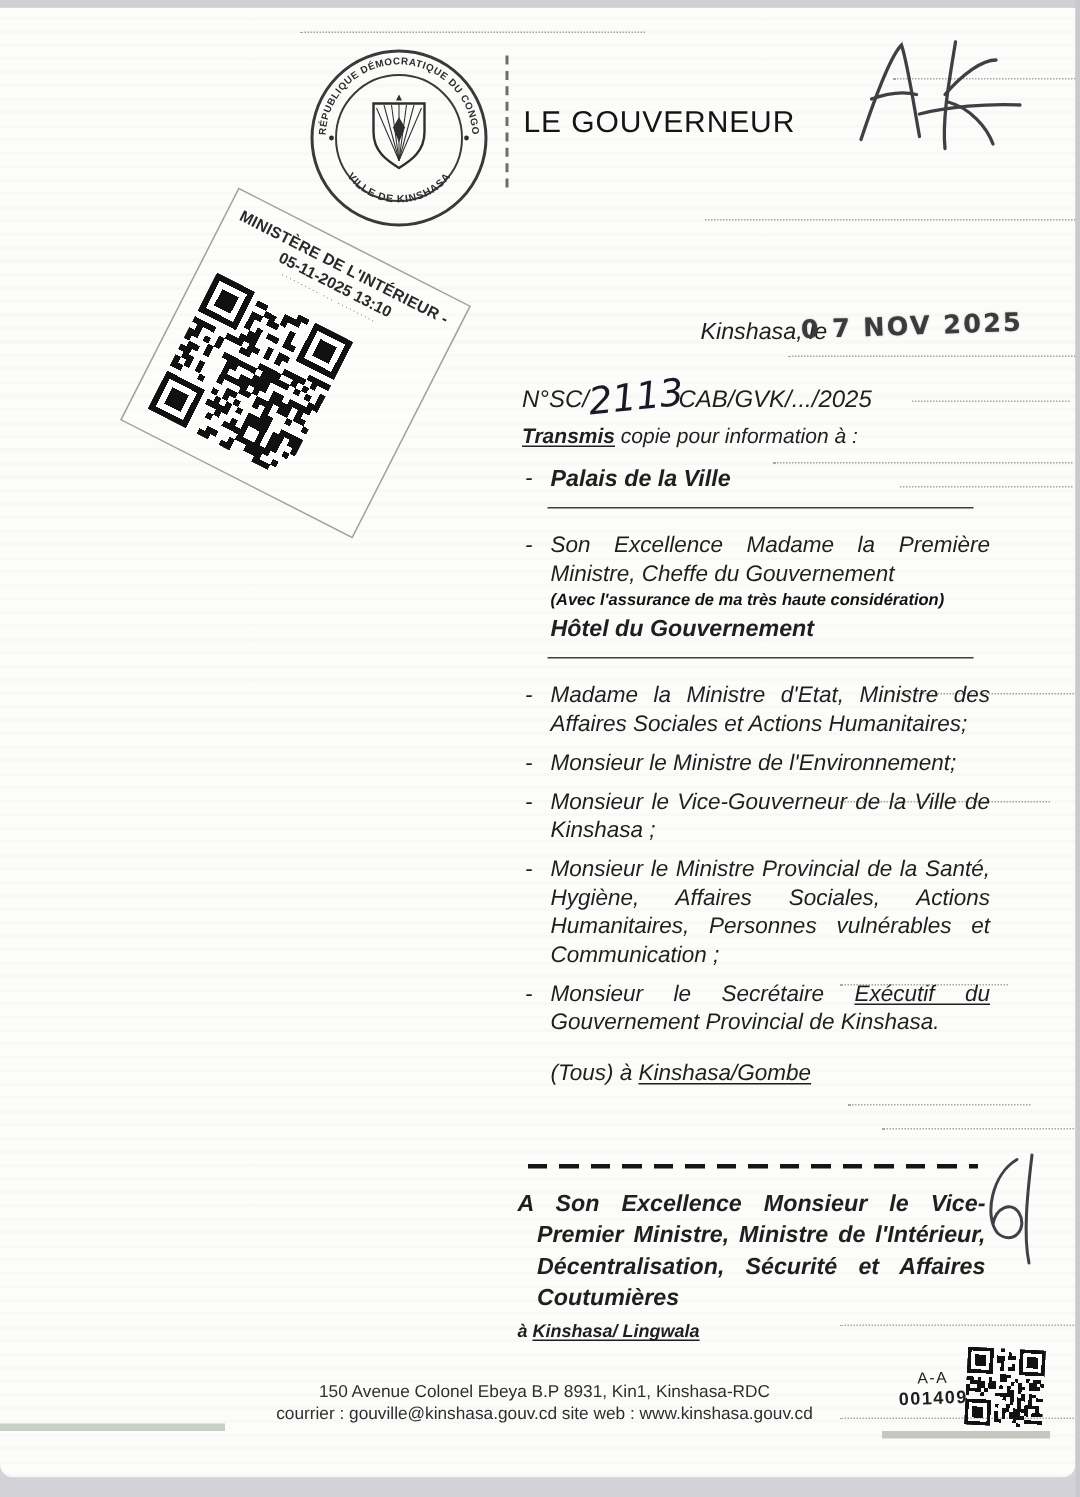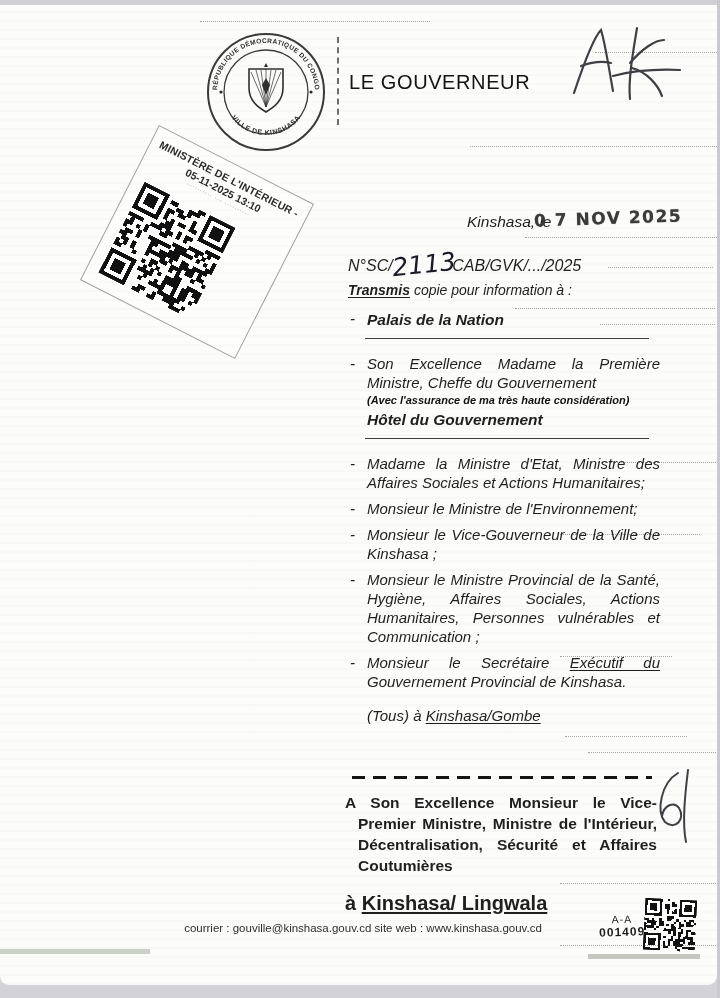--- a/index.html
+++ b/index.html
@@ -354,7 +354,7 @@
     <div class="recipients">
         <div class="recip">
           <span class="dash">-</span>
-          <div class="rplace">Palais de la Nation</div>
+          <div class="rplace">Palais de la Ville</div>
         </div>
         <div class="rrule"></div>
         <div class="recip">

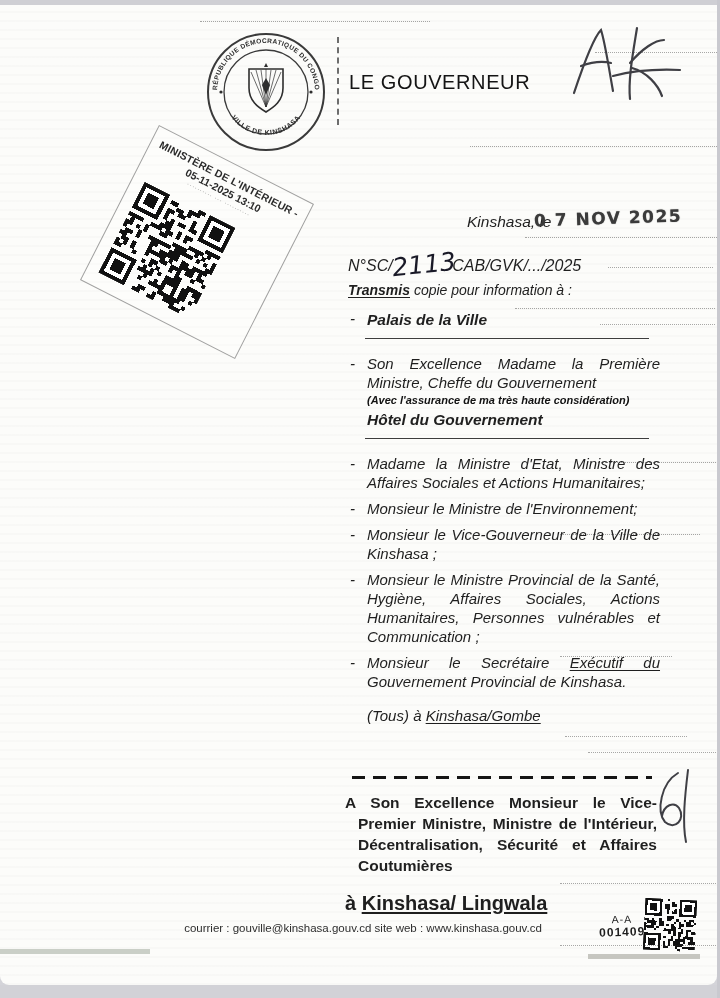--- a/index.html
+++ b/index.html
@@ -46,7 +46,7 @@
               background:repeating-linear-gradient(90deg,#151515 0 13px,transparent 13px 21px);}
   .paraph-mid{position:absolute;left:648px;top:760px;width:52px;height:80px;}
   .addressee{position:absolute;left:345px;top:787px;width:312px;font-size:15.5px;font-weight:bold;
-             line-height:21px;}
+             font-style:italic;line-height:21px;}
   .addr-par{text-align:justify;text-indent:-13px;padding-left:13px;}
   .addr-loc{margin-top:17px;font-size:20px;}
   

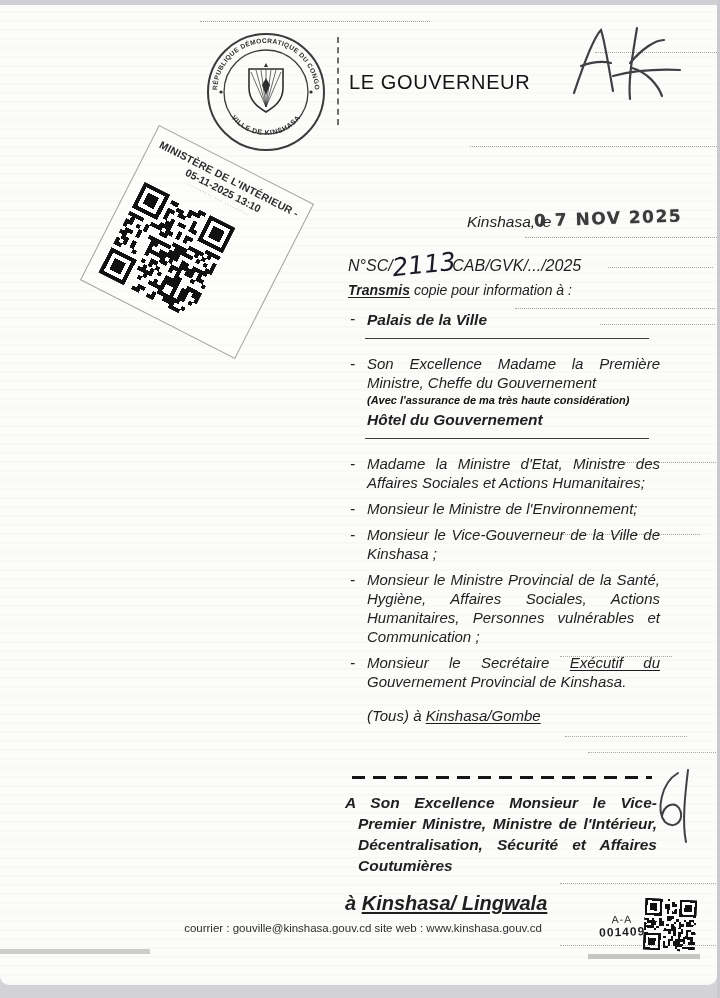--- a/index.html
+++ b/index.html
@@ -48,7 +48,7 @@
   .addressee{position:absolute;left:345px;top:787px;width:312px;font-size:15.5px;font-weight:bold;
              font-style:italic;line-height:21px;}
   .addr-par{text-align:justify;text-indent:-13px;padding-left:13px;}
-  .addr-loc{margin-top:17px;font-size:20px;}
+  .addr-loc{margin-top:1px;font-size:12px;}
   
   .footer{position:absolute;left:123px;top:916px;width:480px;text-align:center;font-size:11.5px;
           color:#2e2e2e;line-height:15px;font-weight:500;}

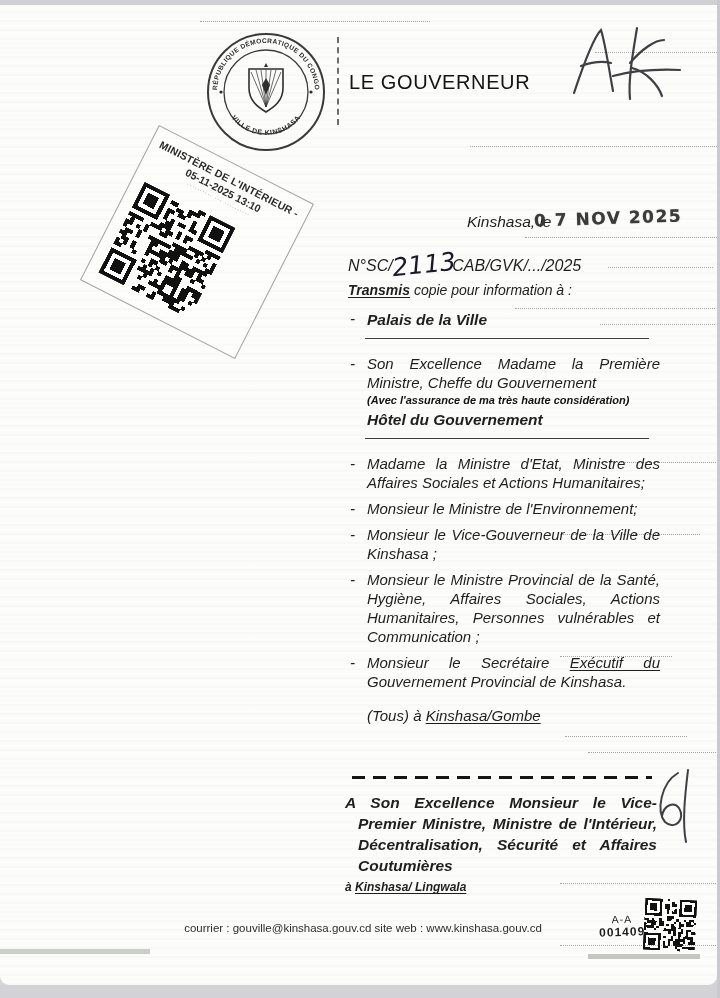--- a/index.html
+++ b/index.html
@@ -403,6 +403,7 @@
     </div>
 
     <div class="footer">
+      <div>150 Avenue Colonel Ebeya B.P 8931,  Kin1, Kinshasa-RDC</div>
       <div>courrier  : gouville@kinshasa.gouv.cd site web : www.kinshasa.gouv.cd</div>
     </div>
 

